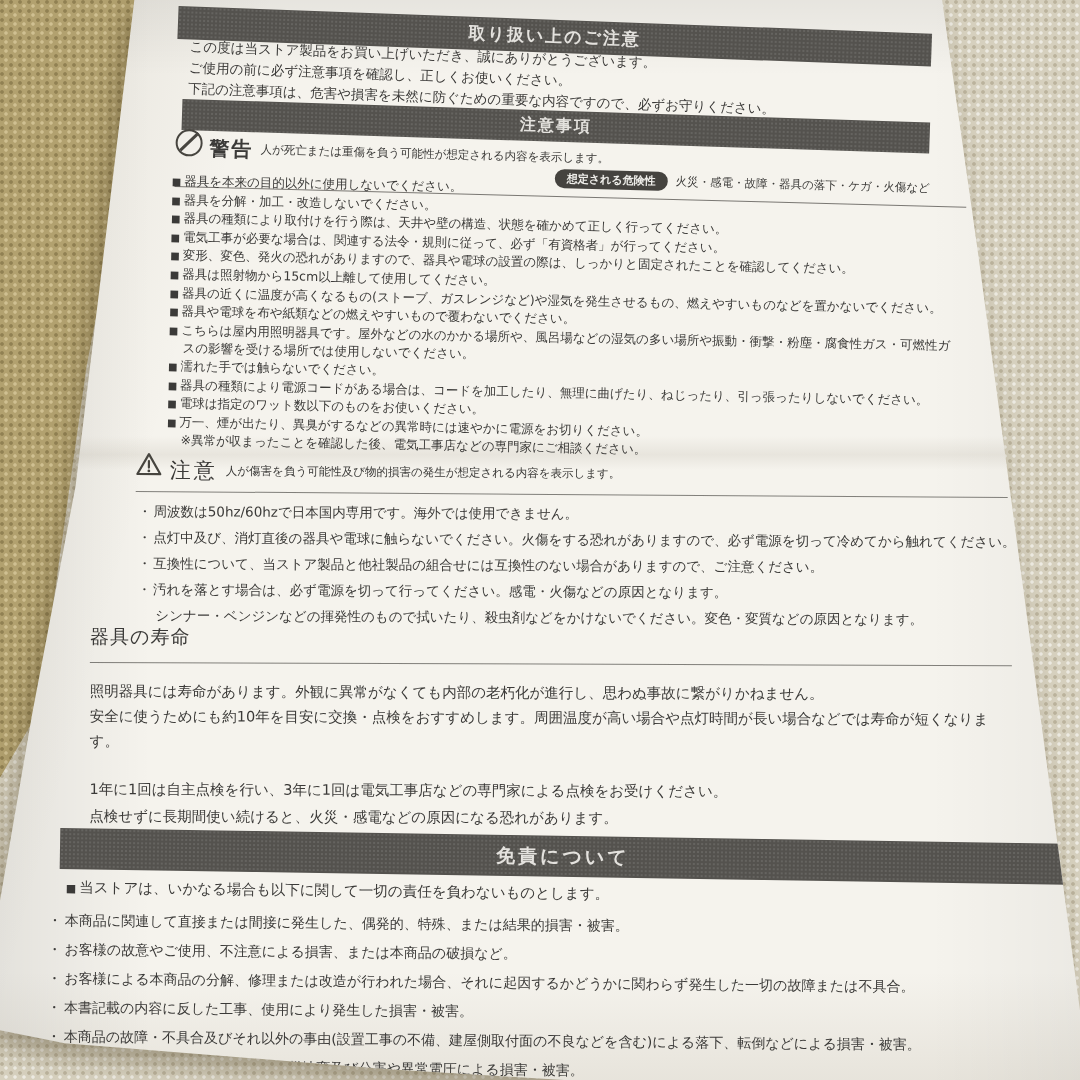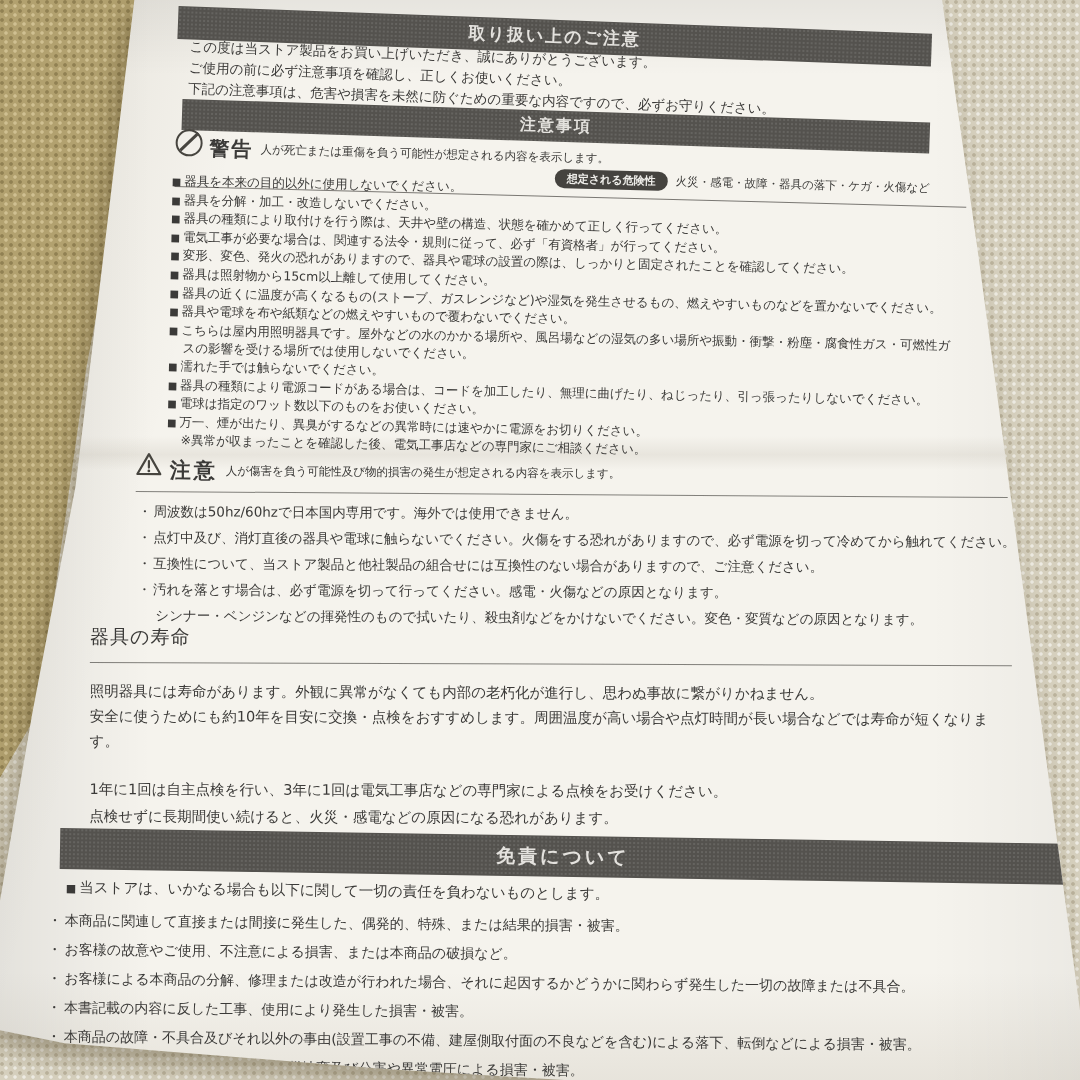--- a/index.html
+++ b/index.html
@@ -91,7 +91,7 @@
                border-bottom:1px solid rgba(80,78,74,0.7);padding-bottom:10px;}
   .cautionhead-inner{display:flex;align-items:flex-end;gap:8px;}
   .tri-icon{flex:0 0 auto;margin-bottom:1px;}
-  .caution-label{font-size:21px;font-weight:bold;letter-spacing:3px;line-height:1;}
+  .caution-label{font-size:21px;font-weight:normal;letter-spacing:3px;line-height:1;}
   .caution-desc{font-size:11.5px;padding-bottom:3px;}
   .dotlist{left:138px;top:498px;width:880px;font-size:13.5px;line-height:26px;transform:rotate(0.3deg);transform-origin:left top;}
   .dotitem{padding-left:18px;text-indent:-18px;}

